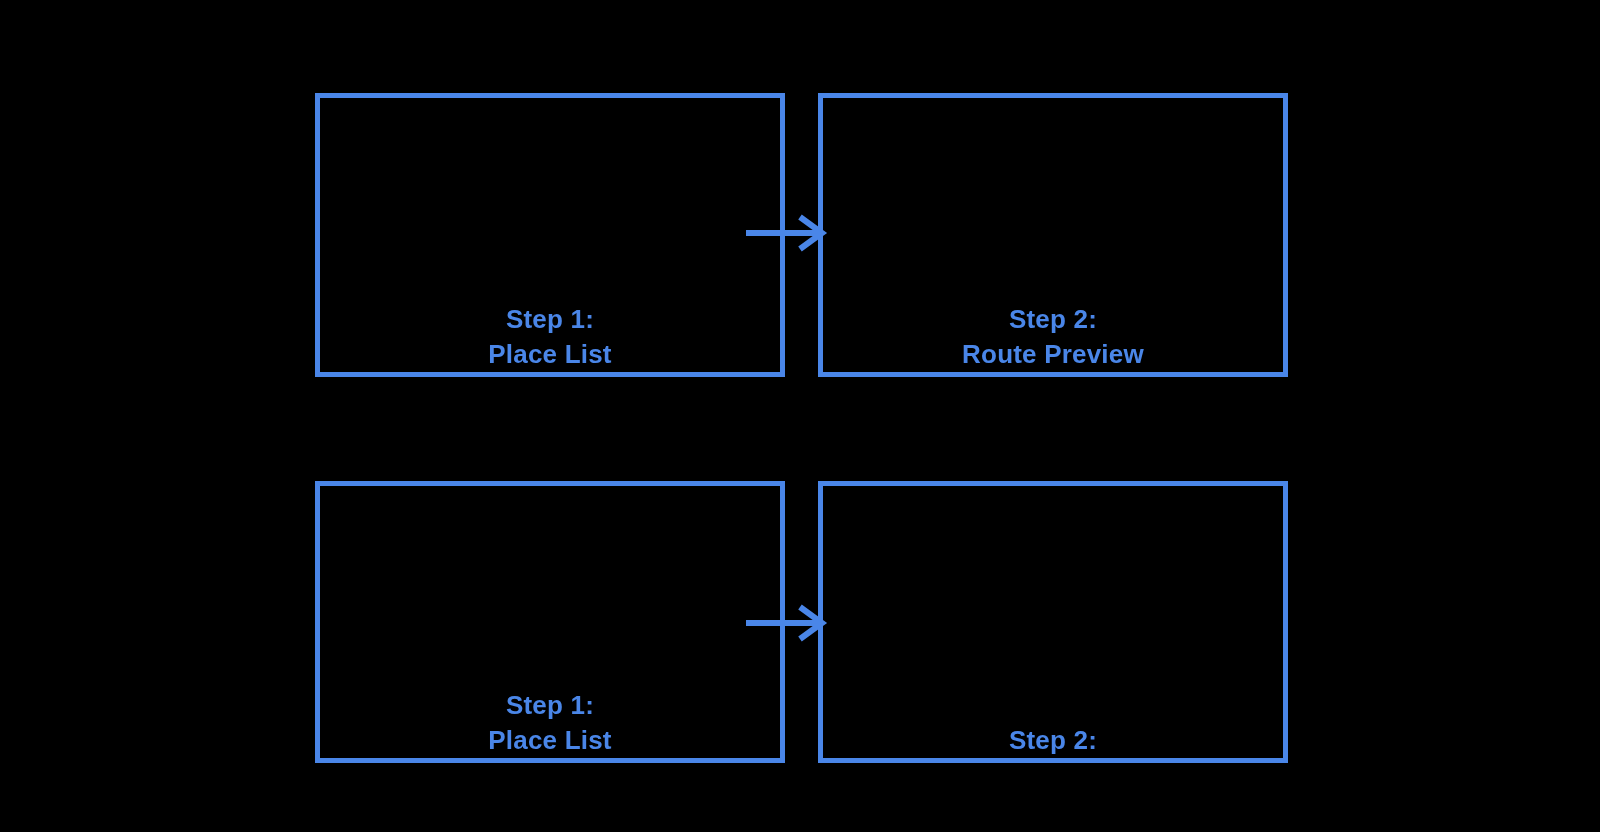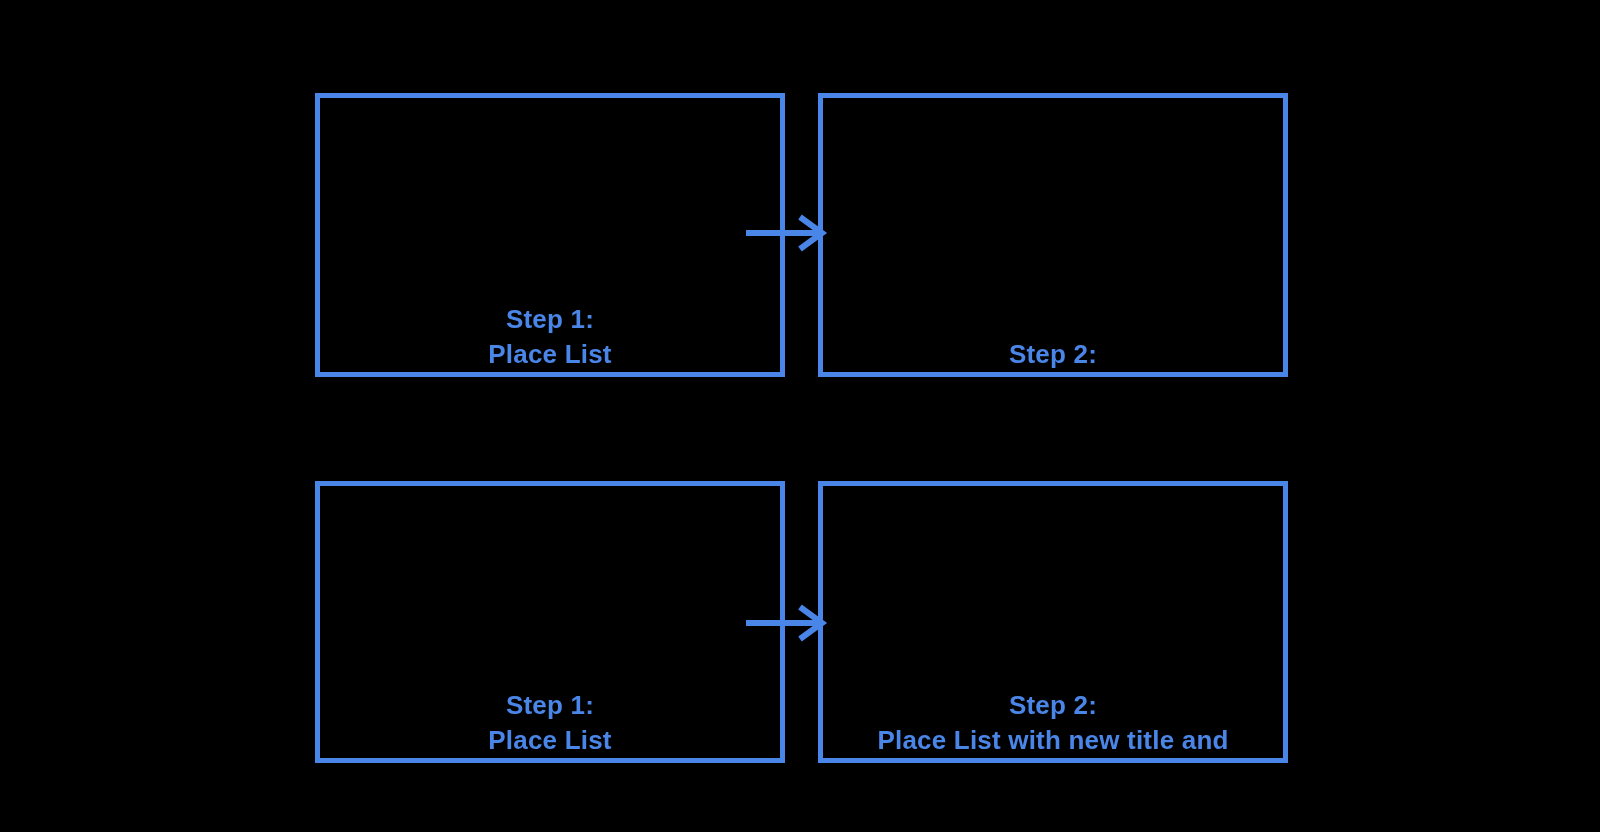--- a/index.html
+++ b/index.html
@@ -70,6 +70,7 @@
   <div class="flow-box box-top-right">
     <div class="box-label">
       <div>Step 2:</div>
+      <div>Route Preview</div>
     </div>
   </div>
 

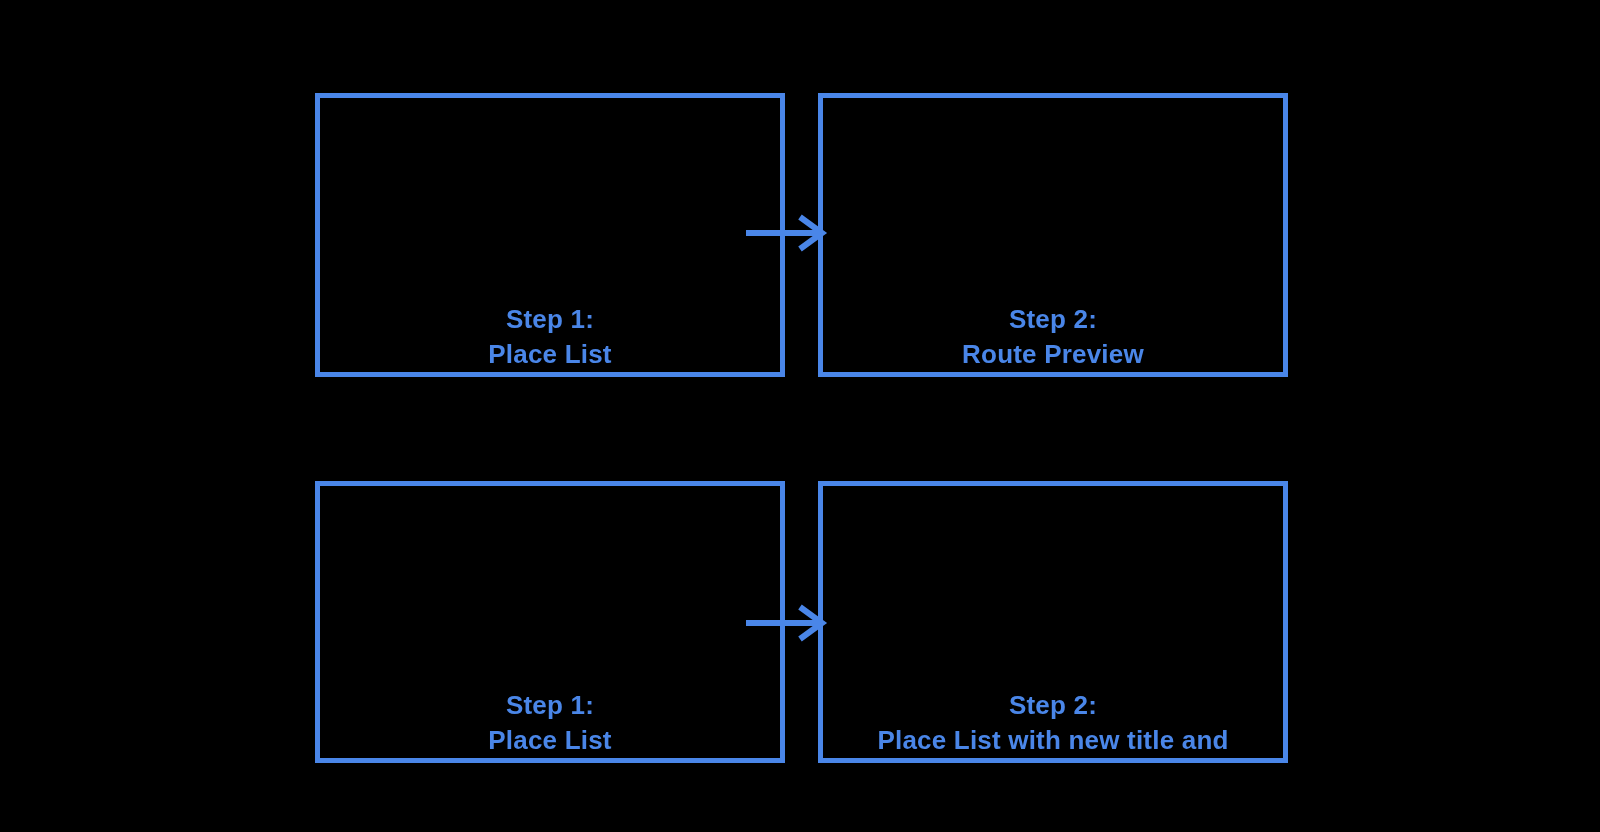--- a/index.html
+++ b/index.html
@@ -89,7 +89,6 @@
   <div class="flow-box box-bottom-right">
     <div class="box-label">
       <div>Step 2:</div>
-      <div>Place List with new title and</div>
     </div>
   </div>
 

